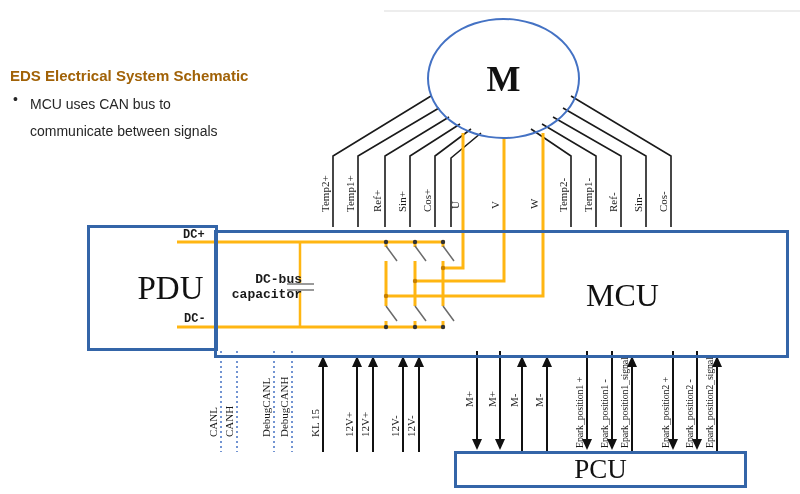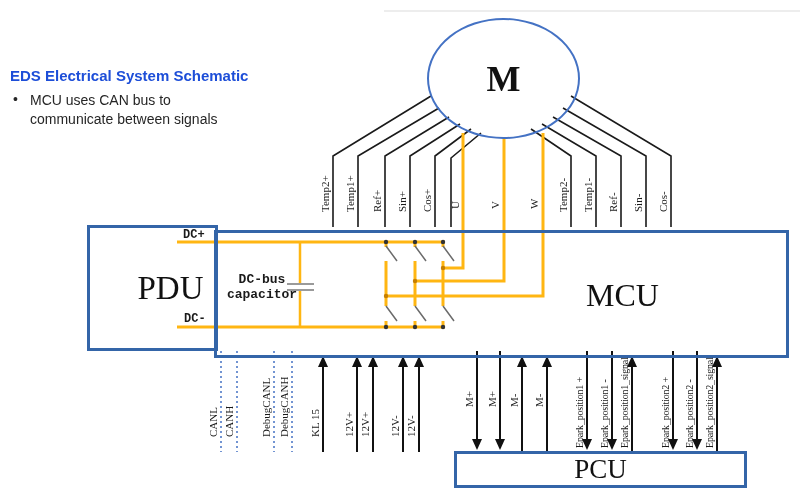--- a/index.html
+++ b/index.html
@@ -19,7 +19,7 @@
           font-size:13px;color:#1a1a1a;line-height:15px;text-align:center;}
   .dclbl{position:absolute;font-family:"Liberation Mono",monospace;font-weight:bold;
          font-size:12px;color:#1a1a1a;text-align:center;}
-  #title{left:10px;top:67px;font-size:15px;font-weight:bold;color:#1d4ed8;}
+  #title{left:10px;top:67px;font-size:15px;font-weight:bold;color:#a16207;}
   #bullet-marker{left:13px;top:91px;font-size:14px;color:#262626;}
   #bullet-text{left:30px;top:91px;width:205px;font-size:14px;line-height:19px;color:#262626;}
   #top-divider{left:384px;top:10px;width:416px;height:2px;background:#ededed;}

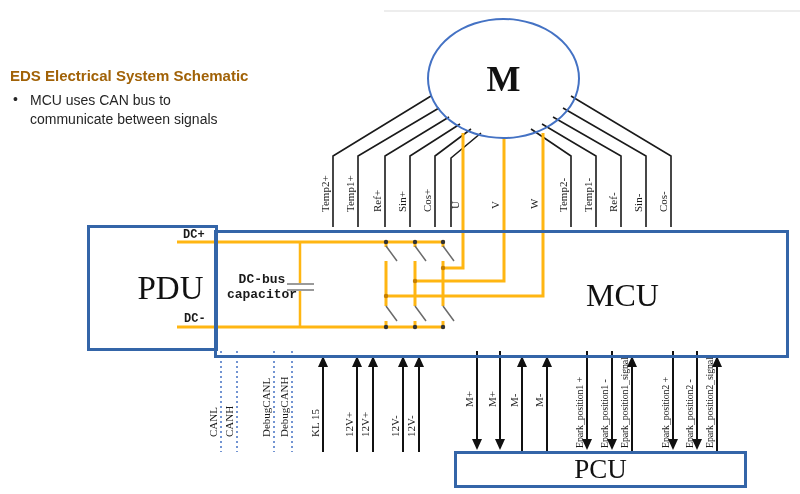--- a/index.html
+++ b/index.html
@@ -21,7 +21,7 @@
          font-size:12px;color:#1a1a1a;text-align:center;}
   #title{left:10px;top:67px;font-size:15px;font-weight:bold;color:#a16207;}
   #bullet-marker{left:13px;top:91px;font-size:14px;color:#262626;}
-  #bullet-text{left:30px;top:91px;width:205px;font-size:14px;line-height:19px;color:#262626;}
+  #bullet-text{left:30px;top:91px;width:205px;font-size:14px;line-height:27px;color:#262626;}
   #top-divider{left:384px;top:10px;width:416px;height:2px;background:#ededed;}
   svg{position:absolute;left:0;top:0;}
 </style>

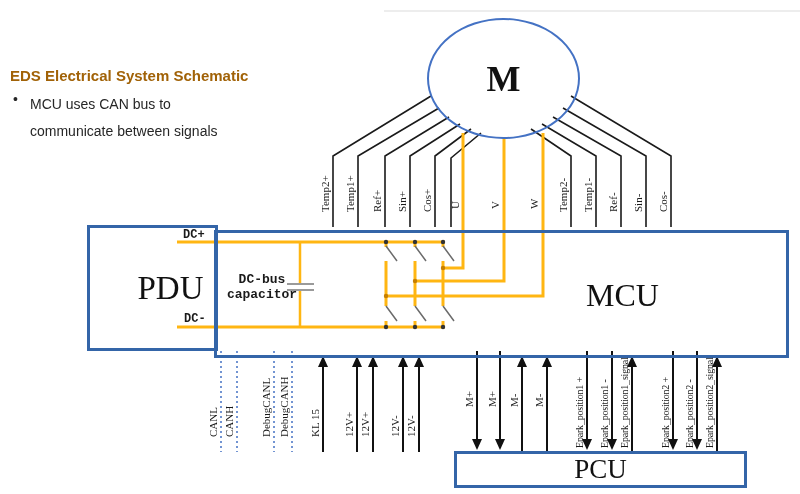--- a/index.html
+++ b/index.html
@@ -16,7 +16,7 @@
        font-family:"Liberation Serif",serif;color:#111;}
   #motor{border:2px solid #4472c4;border-radius:50%;font-weight:bold;}
   .caplbl{position:absolute;font-family:"Liberation Mono",monospace;font-weight:bold;
-          font-size:13px;color:#1a1a1a;line-height:15px;text-align:center;}
+          font-size:13px;color:#1a1a1a;line-height:15px;text-align:right;}
   .dclbl{position:absolute;font-family:"Liberation Mono",monospace;font-weight:bold;
          font-size:12px;color:#1a1a1a;text-align:center;}
   #title{left:10px;top:67px;font-size:15px;font-weight:bold;color:#a16207;}

